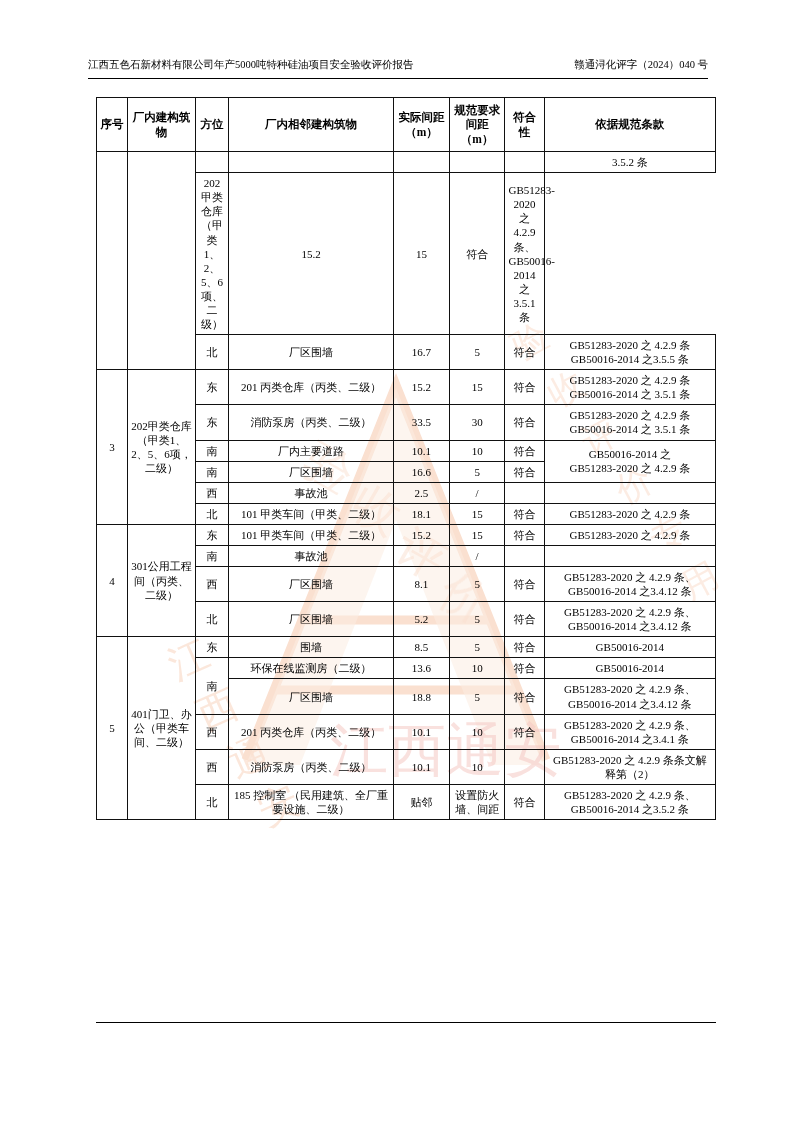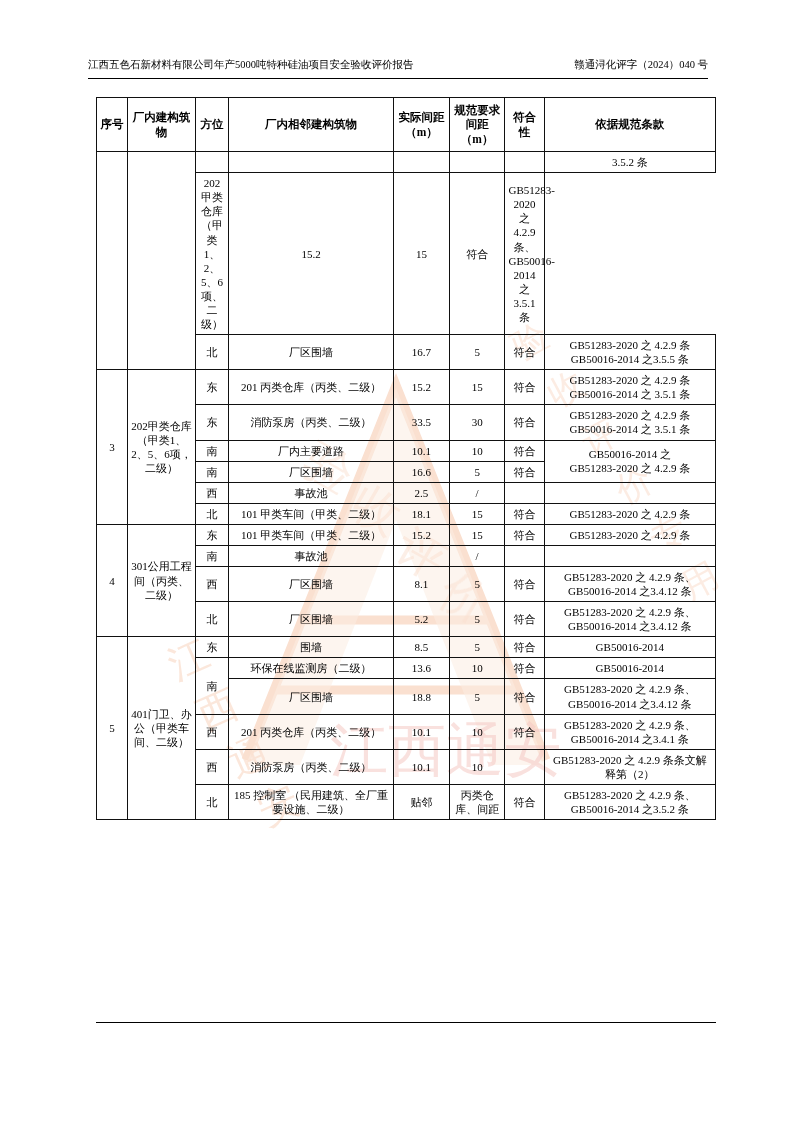--- a/index.html
+++ b/index.html
@@ -353,7 +353,7 @@
           <td>北</td>
           <td class="left">185 控制室 （民用建筑、全厂重要设施、二级）</td>
           <td>贴邻</td>
-          <td>丙类仓库、间距</td>
+          <td>设置防火墙、间距</td>
           <td>符合</td>
           <td class="refc">GB51283-2020 之 4.2.9 条、GB50016-2014 之3.5.2 条</td>
         </tr>

